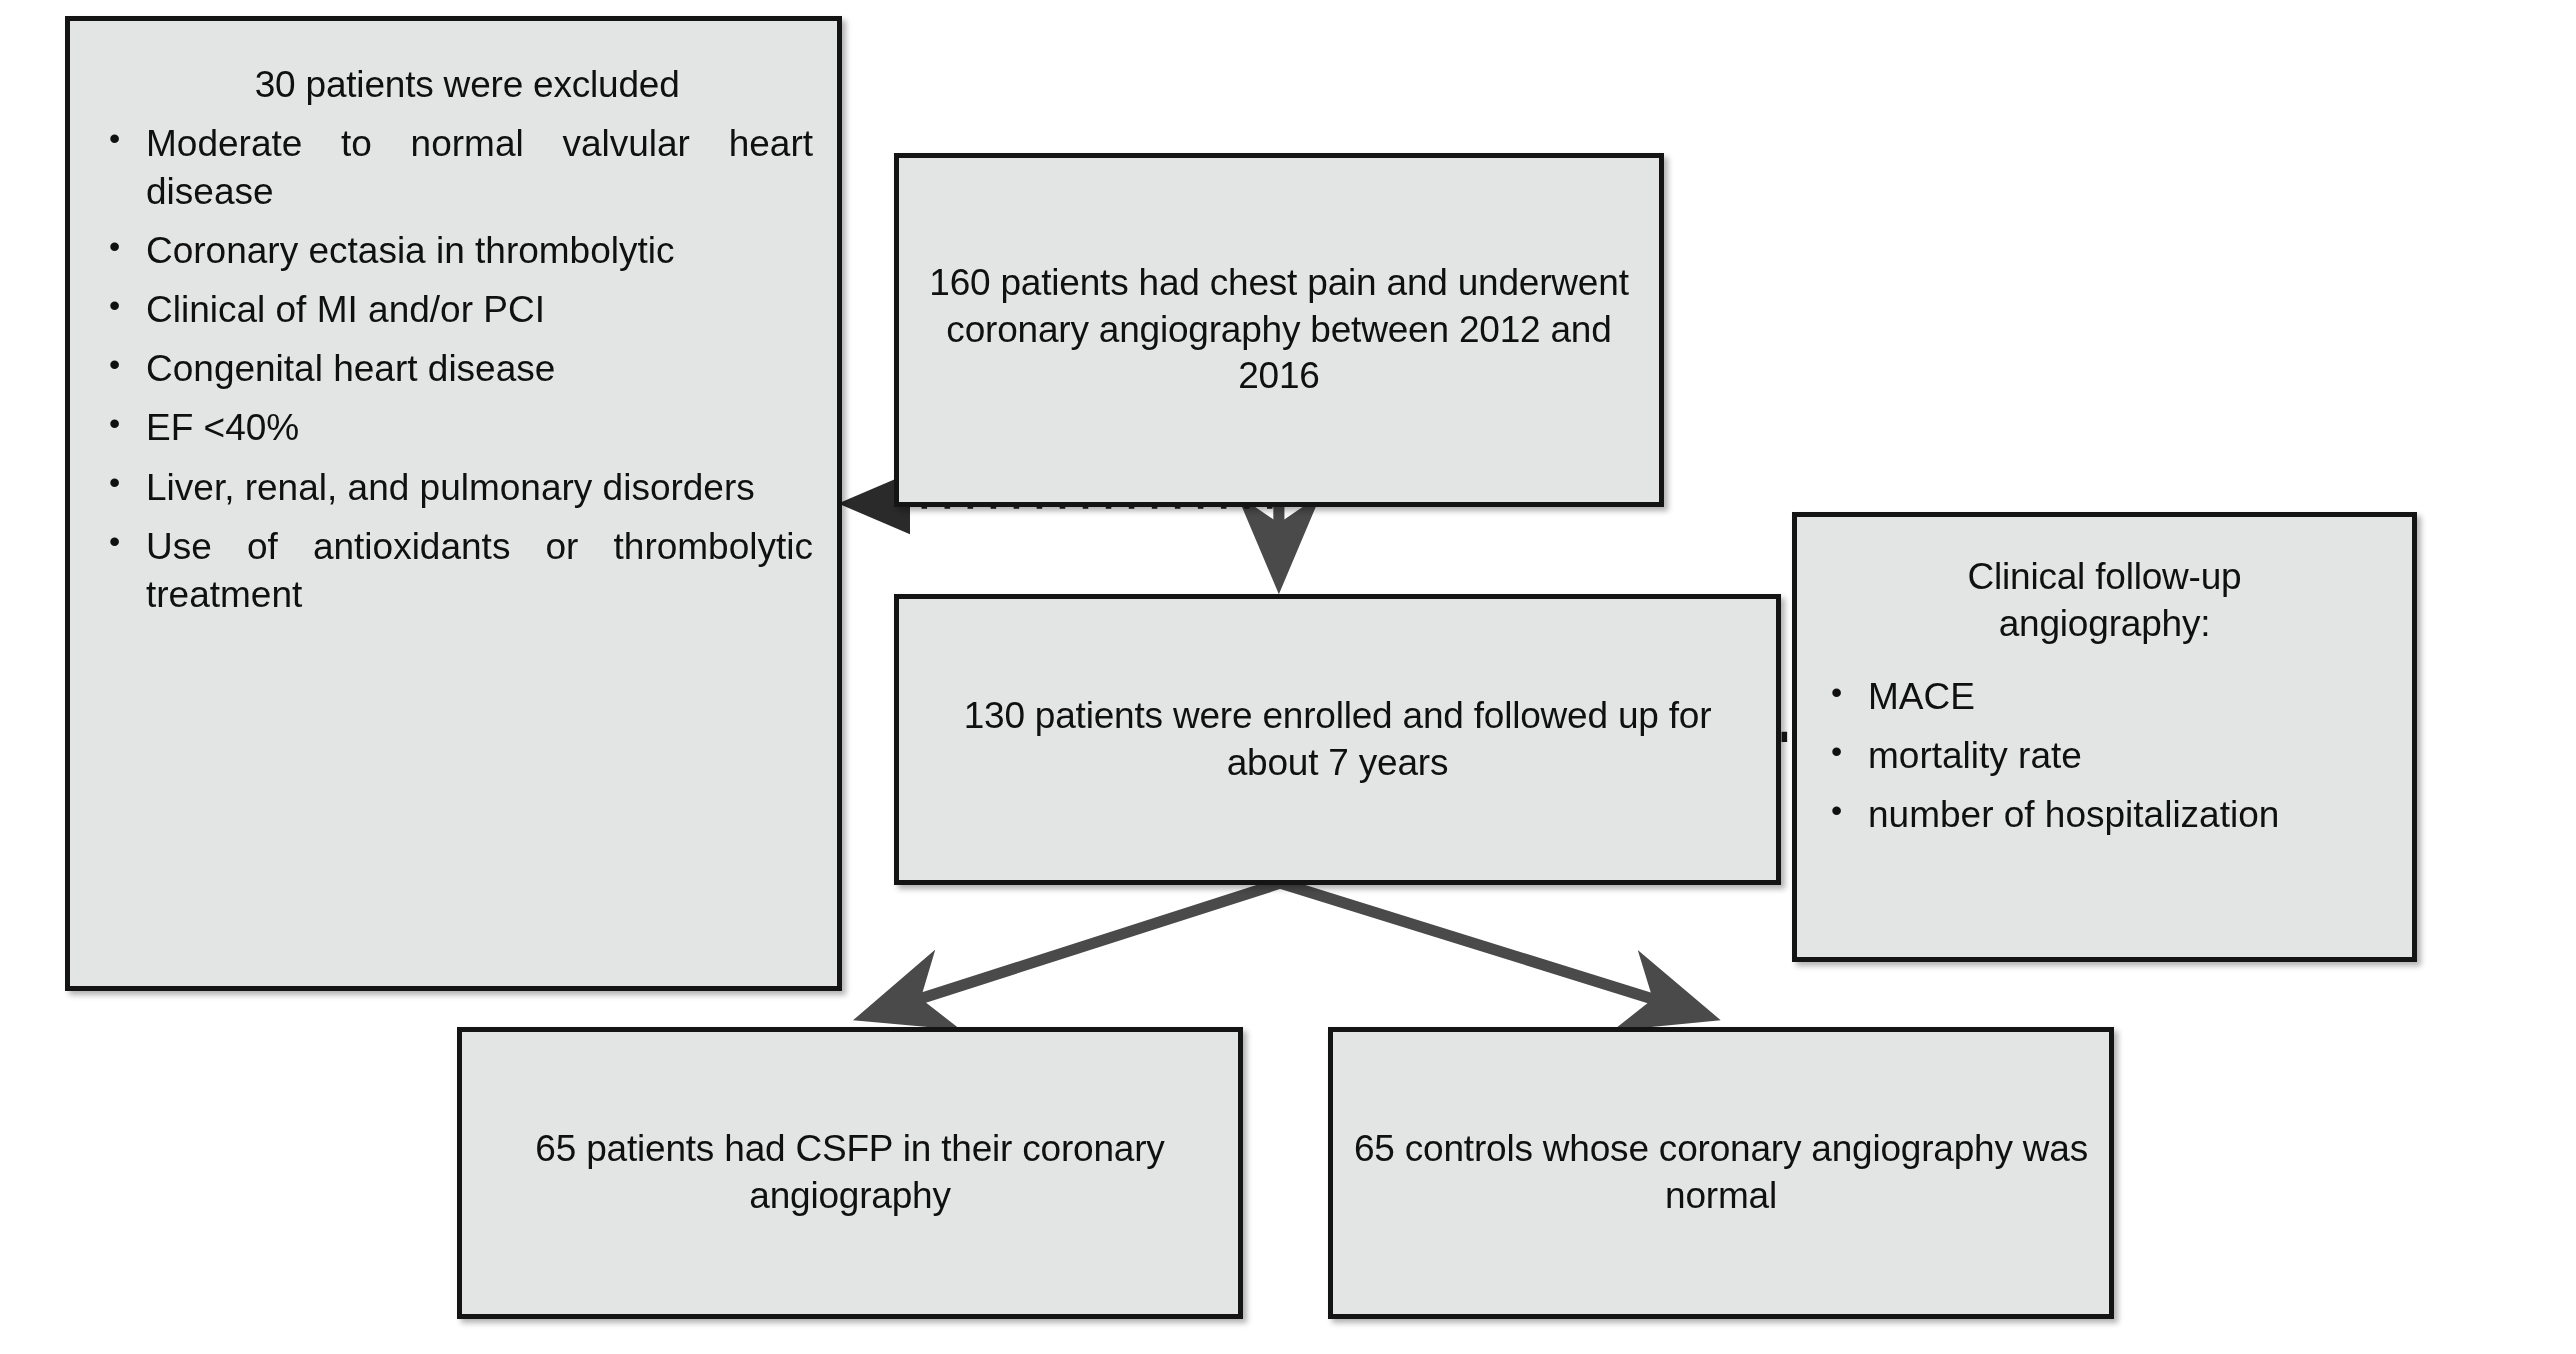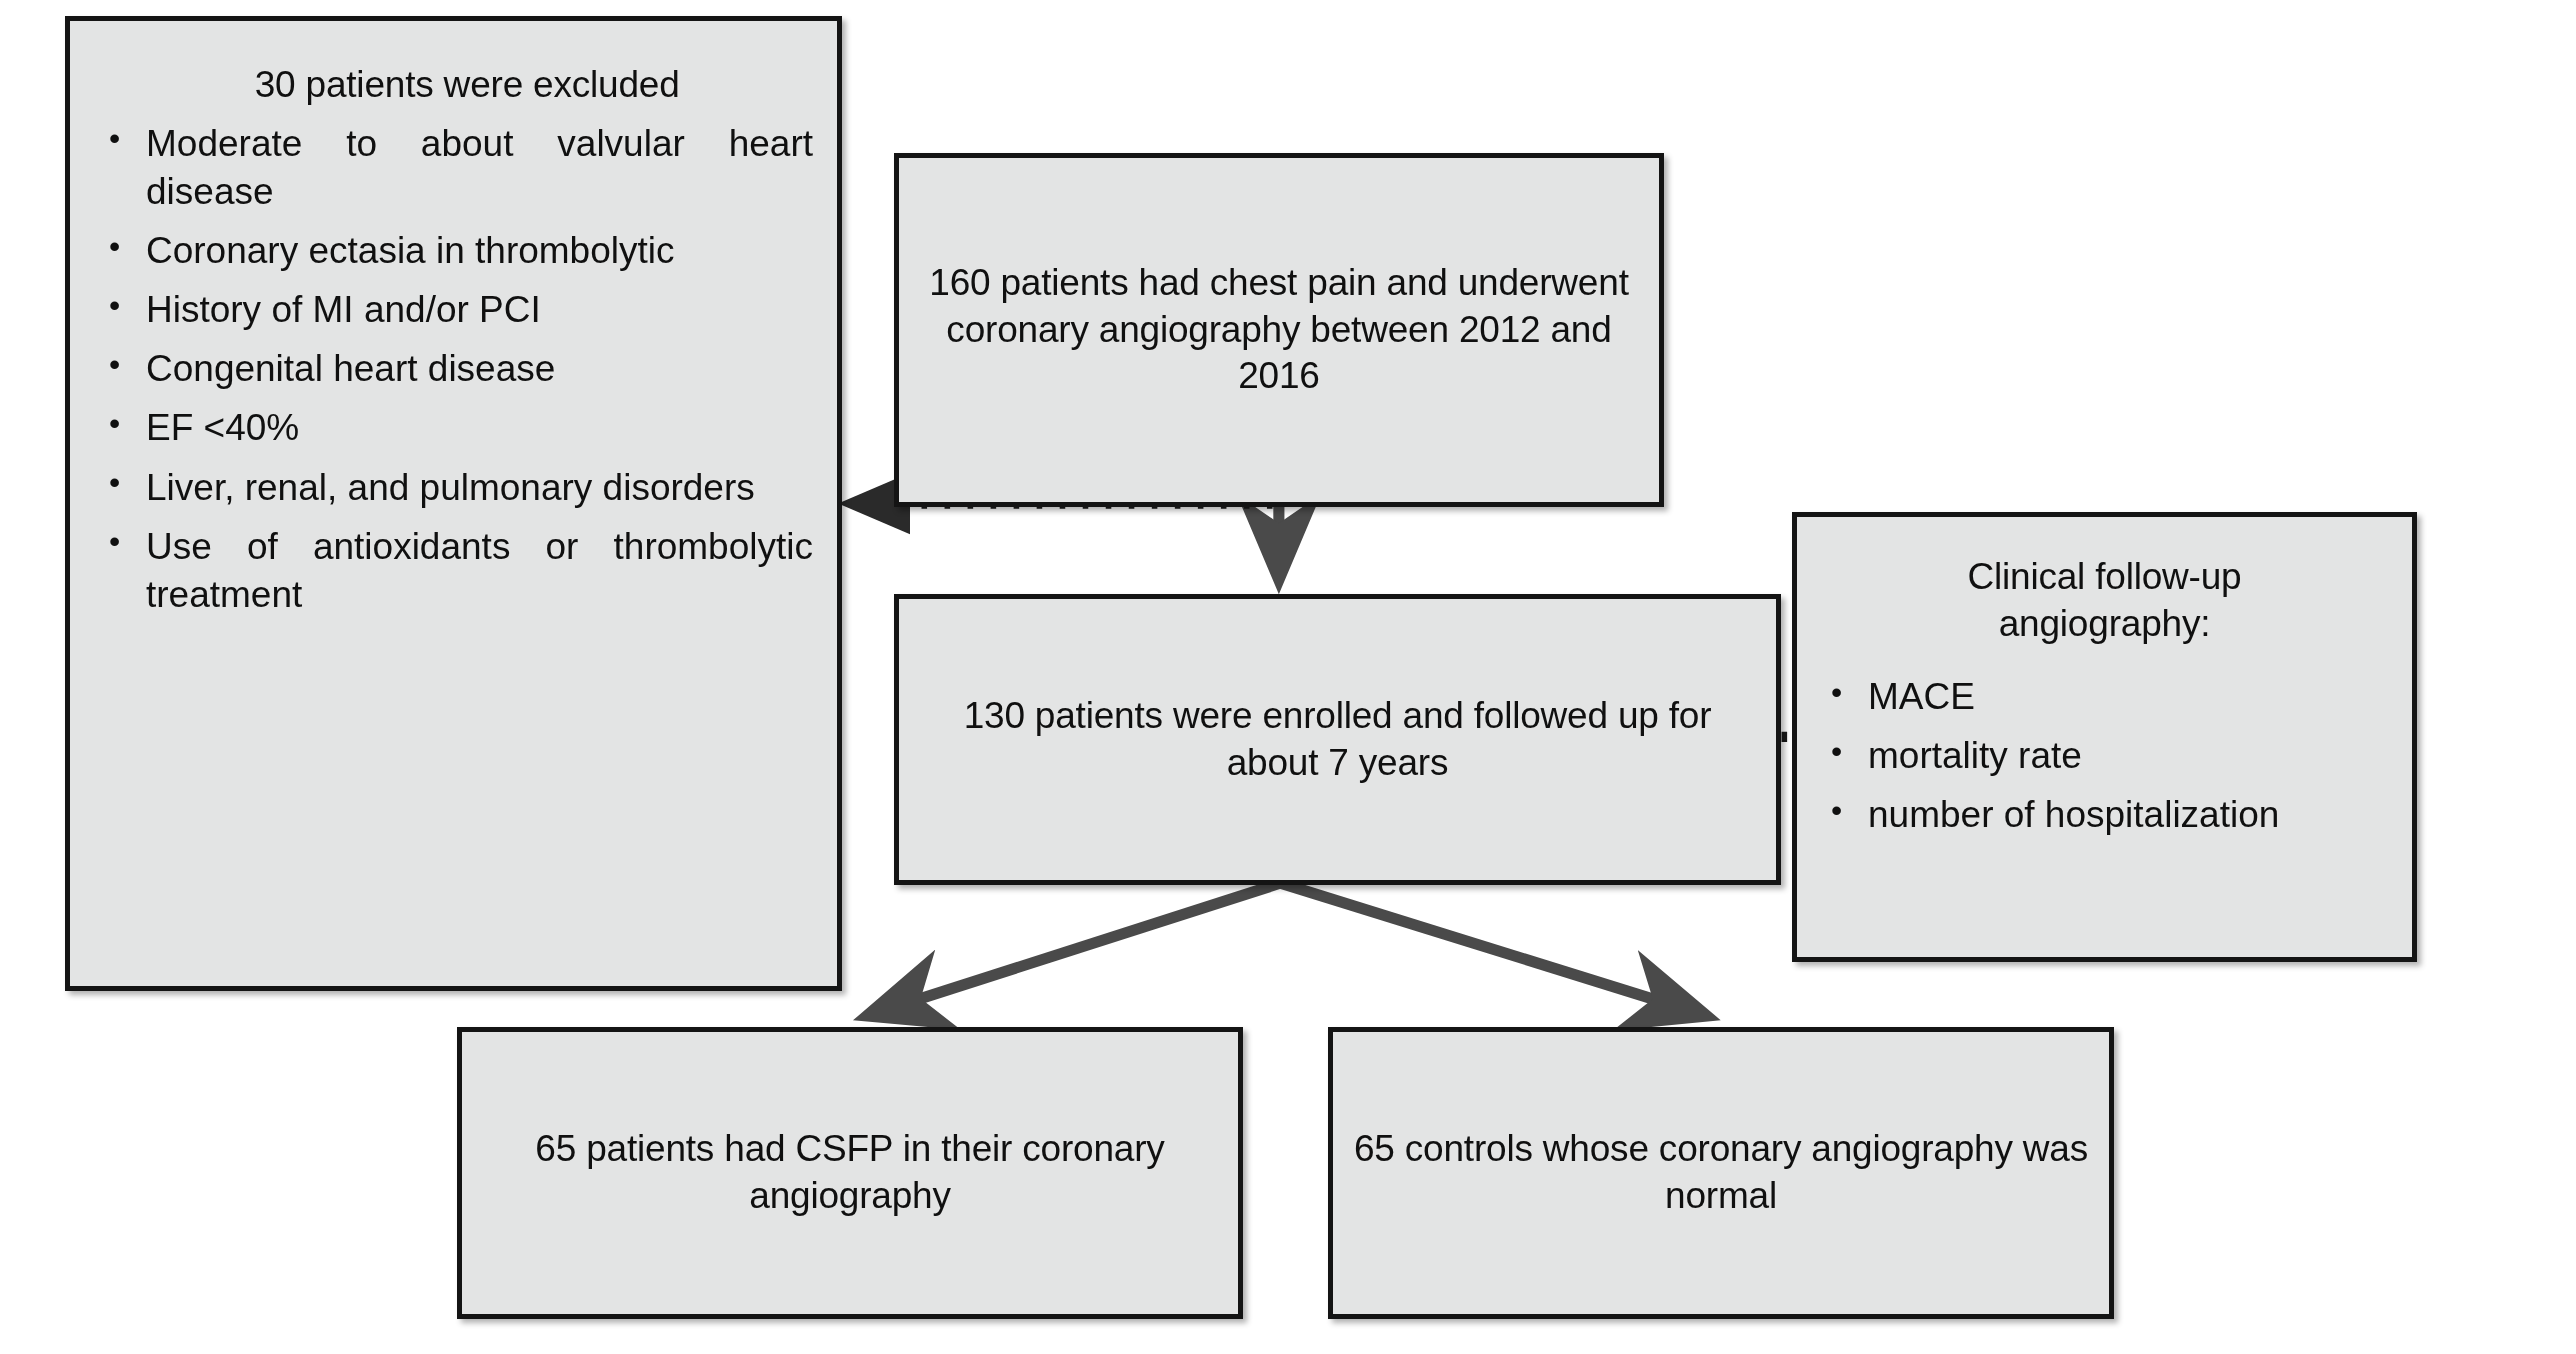--- a/index.html
+++ b/index.html
@@ -120,7 +120,7 @@
   <div class="node" id="box-exclusion">
     <div class="node-title left-pad">30 patients were excluded</div>
     <ul class="bullets">
-      <li>Moderate to about valvular heart disease</li>
+      <li>Moderate to normal valvular heart disease</li>
       <li>Coronary ectasia in thrombolytic</li>
       <li>History of MI and/or PCI</li>
       <li>Congenital heart disease</li>

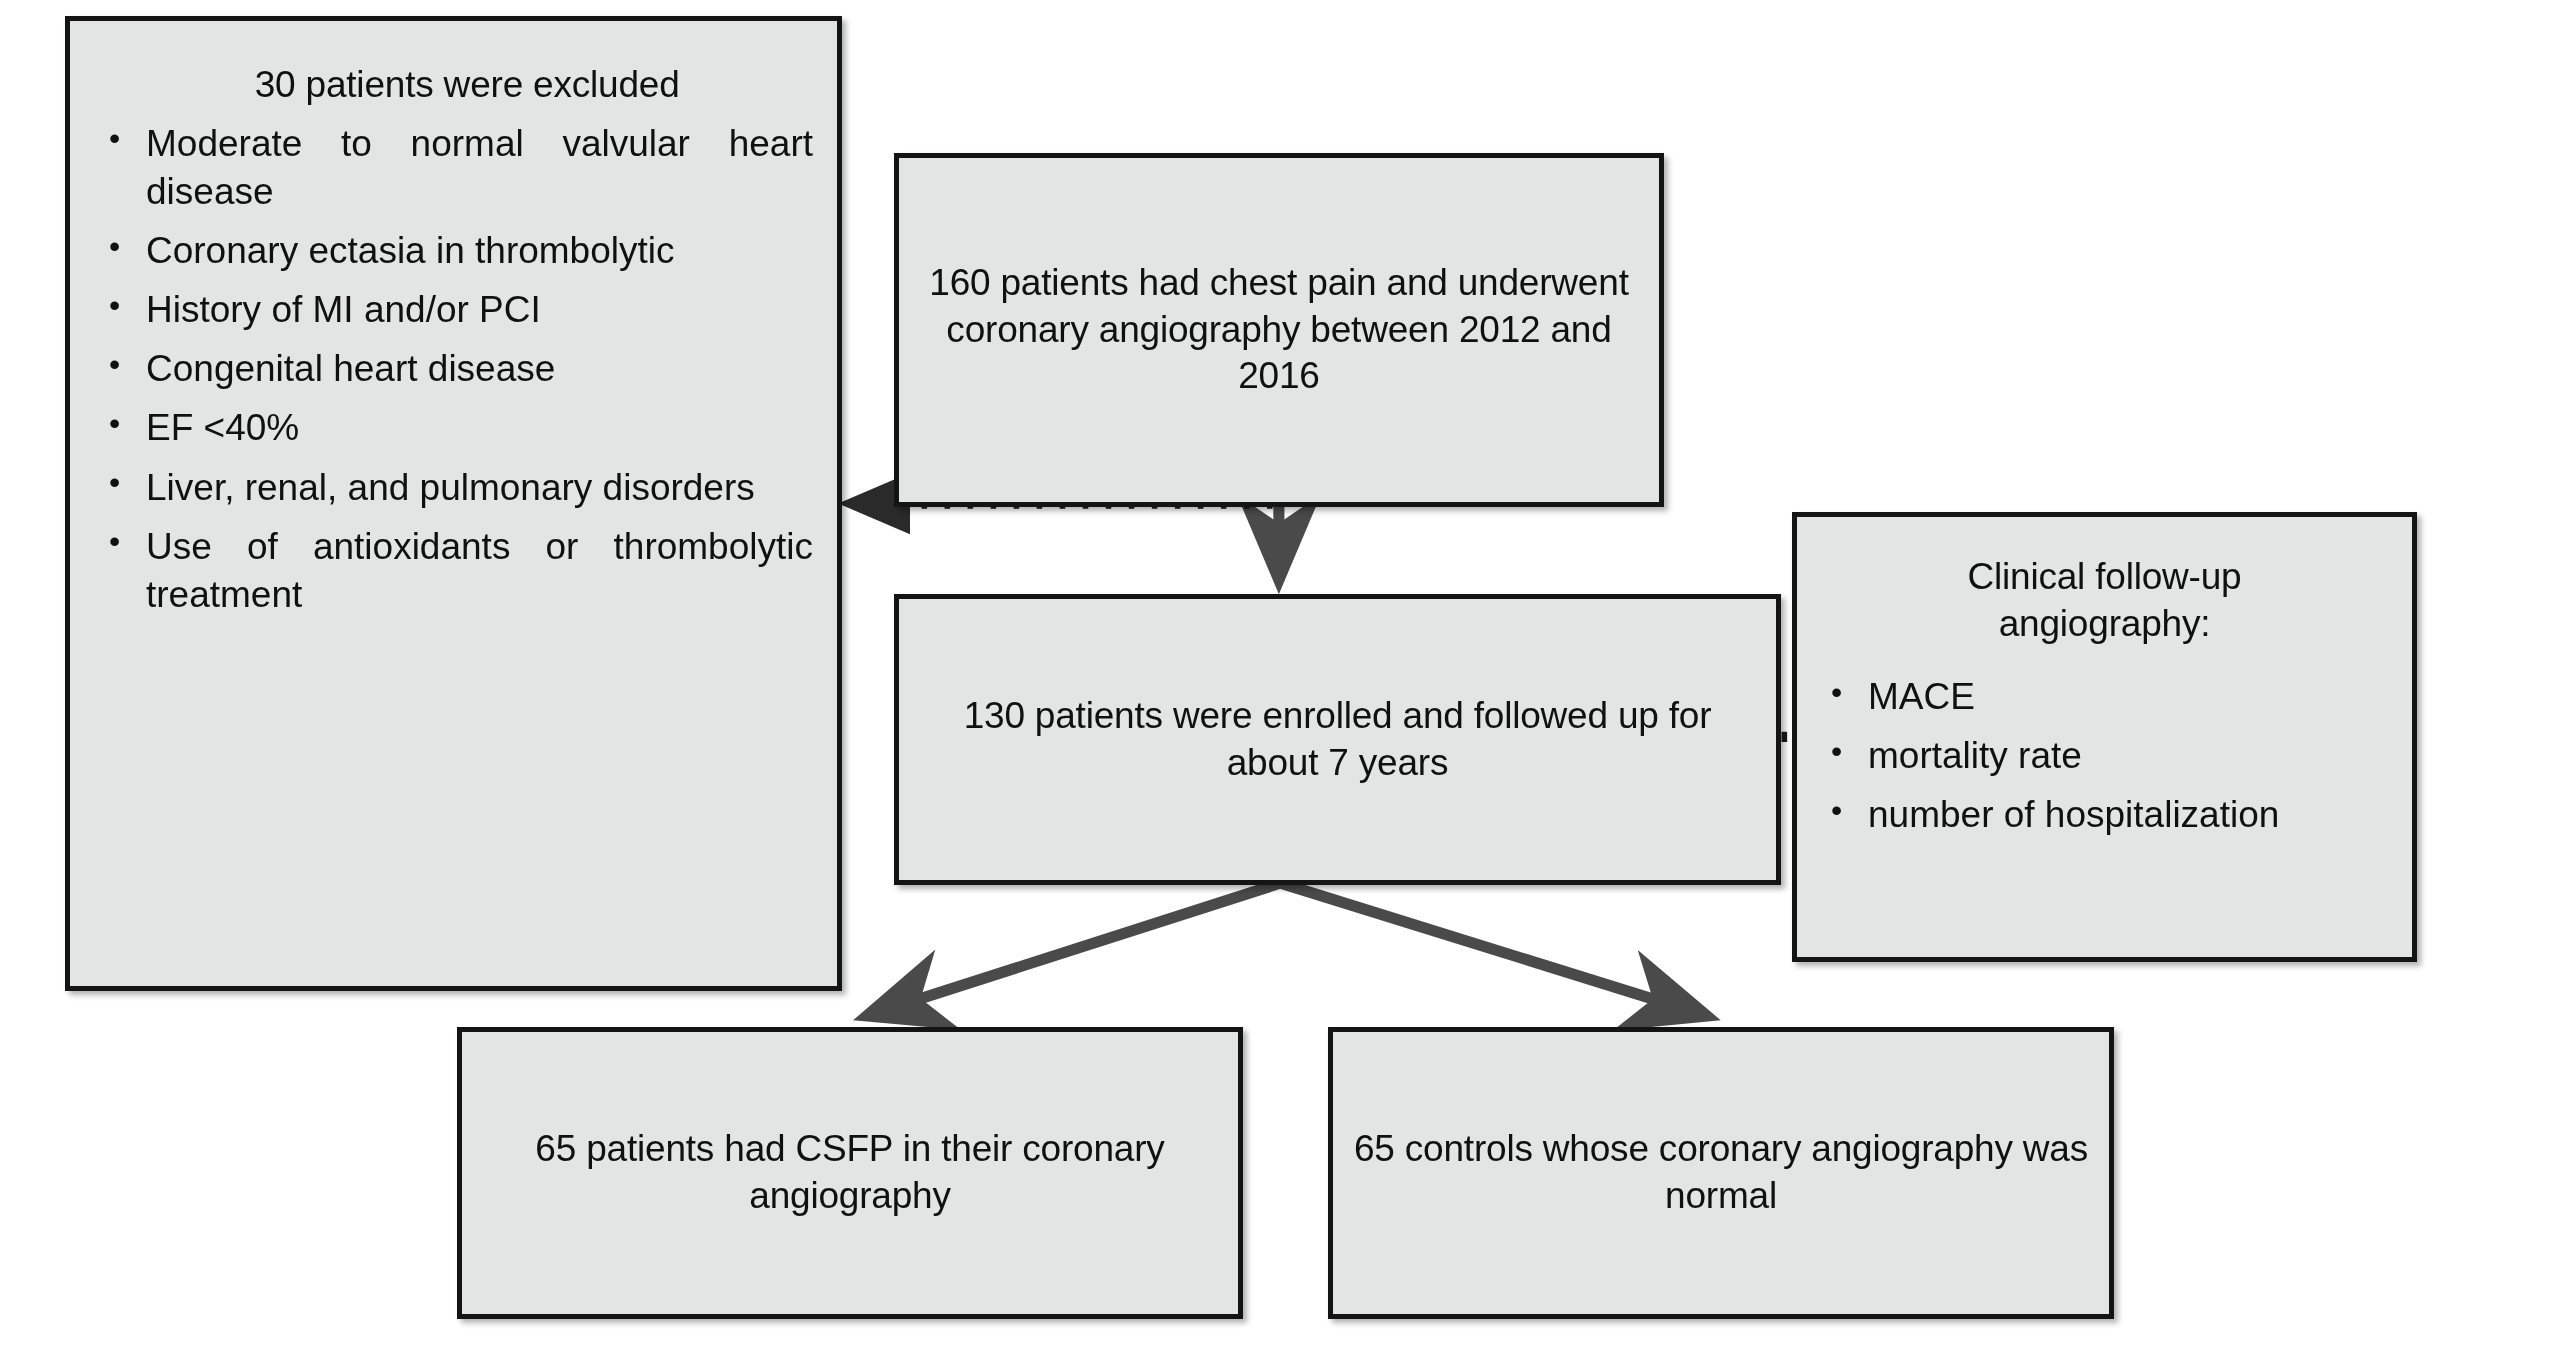--- a/index.html
+++ b/index.html
@@ -122,7 +122,7 @@
     <ul class="bullets">
       <li>Moderate to normal valvular heart disease</li>
       <li>Coronary ectasia in thrombolytic</li>
-      <li>History of MI and/or PCI</li>
+      <li>Clinical of MI and/or PCI</li>
       <li>Congenital heart disease</li>
       <li>EF &lt;40%</li>
       <li>Liver, renal, and pulmonary disorders</li>

